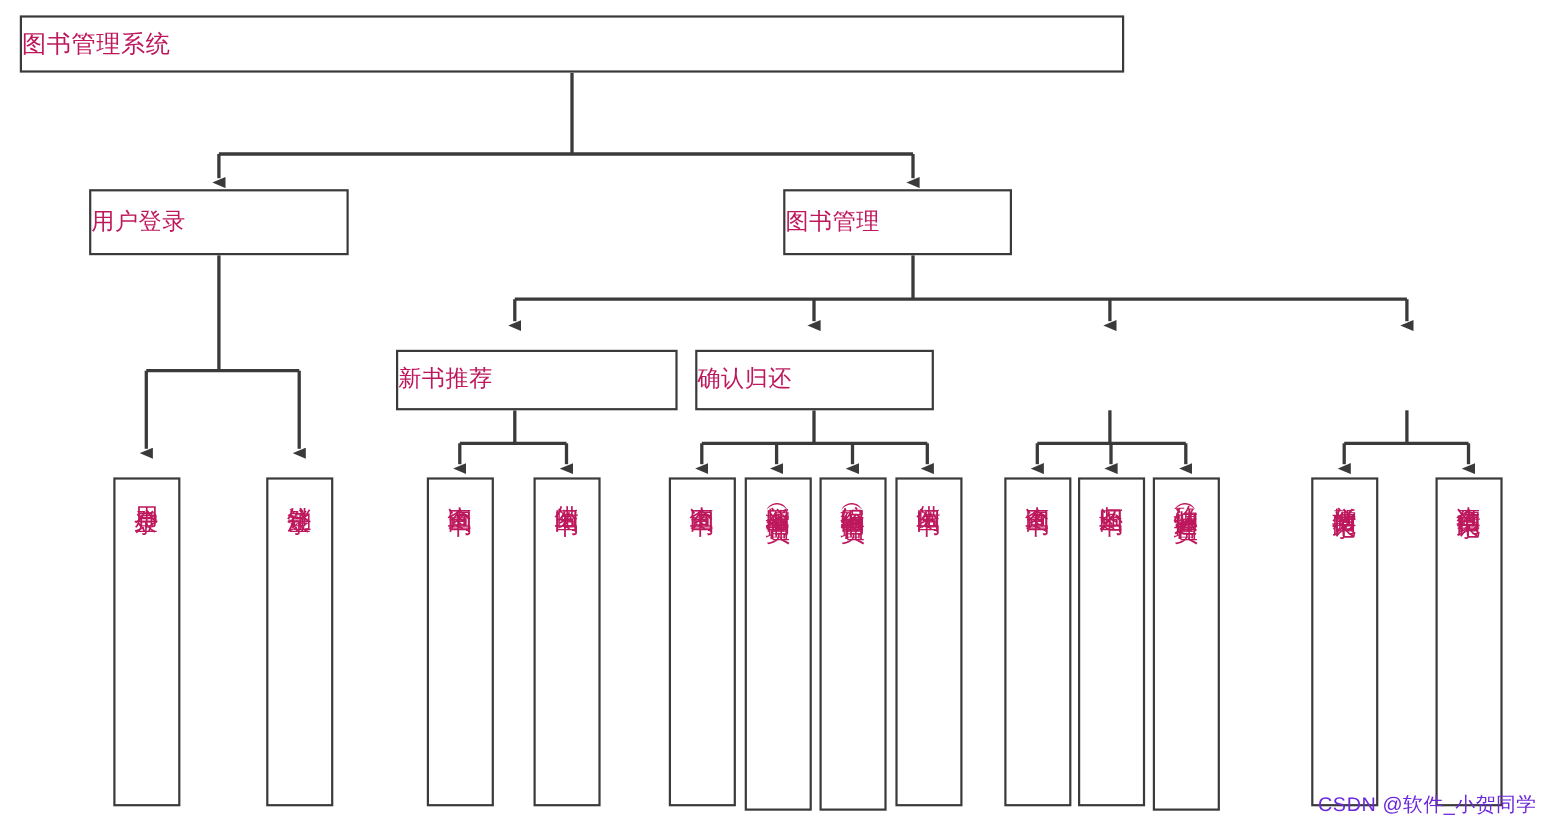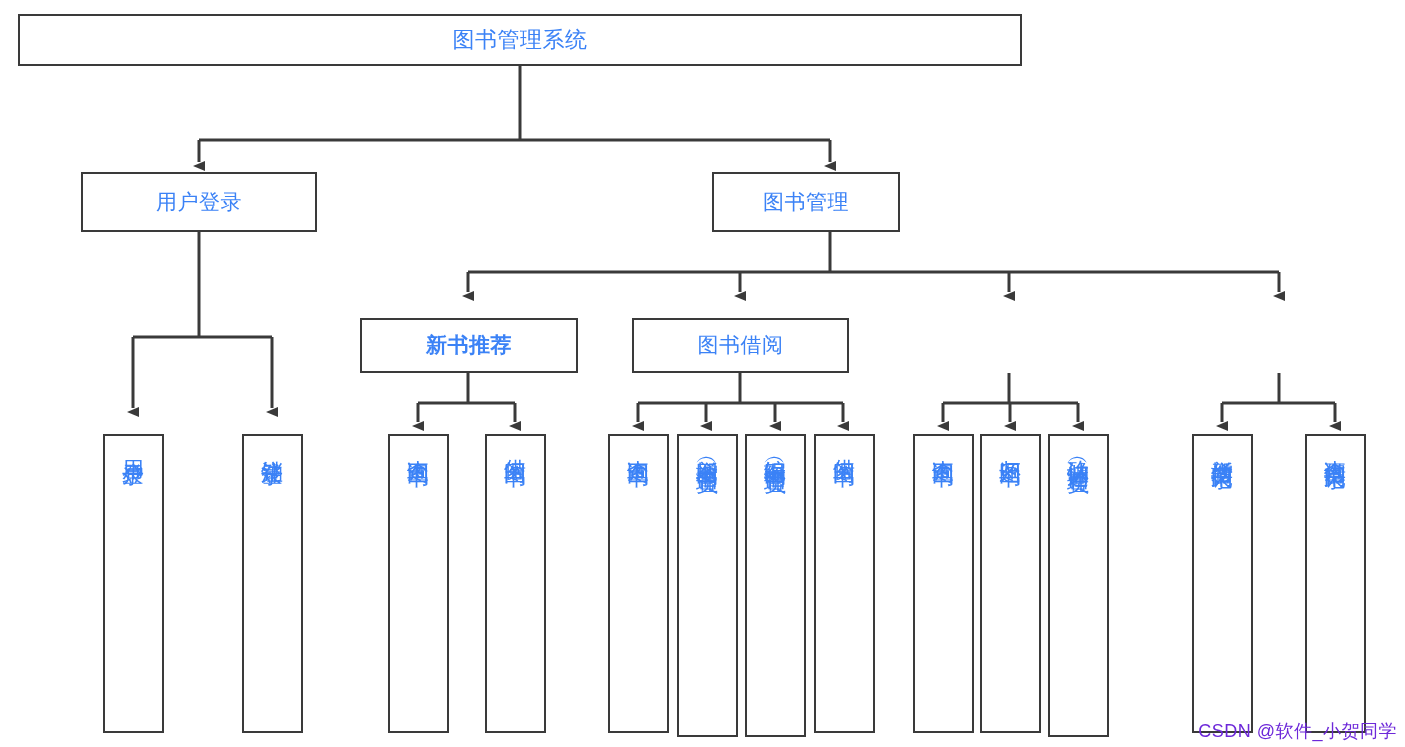--- a/index.html
+++ b/index.html
@@ -16,8 +16,8 @@
     border:2px solid #3a3a3a;
     display:flex;
     align-items:center;
-    justify-content:center;
-    color:#3b82f6;
+    justify-content:flex-start;
+    color:#be185d;
   }
   .node .label{
     display:block;

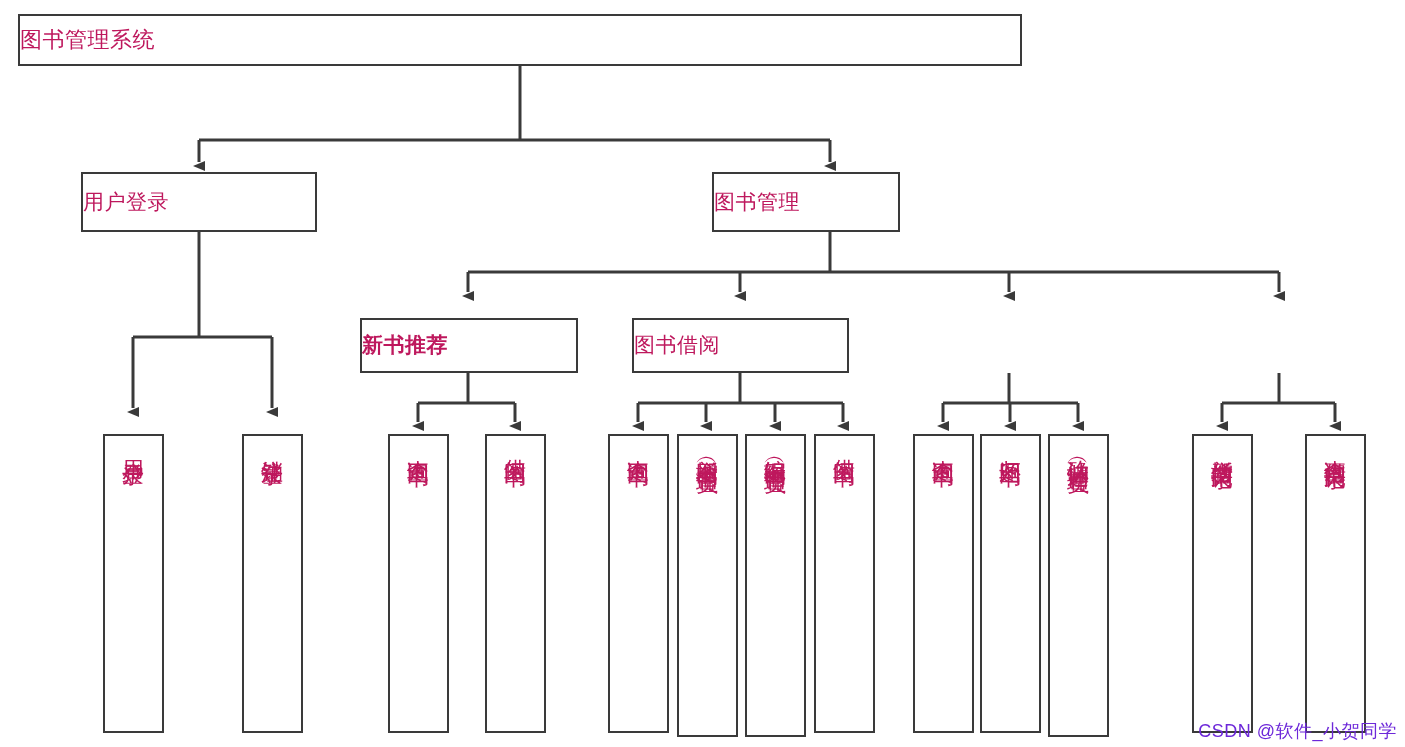--- a/index.html
+++ b/index.html
@@ -117,7 +117,7 @@
     <span class="label">用户登录</span>
   </div>
 
-  <div class="node horiz" style="left:712px;top:172px;width:188px;height:60px;">
+  <div class="node horiz" style="left:712px;top:172px;width:208px;height:60px;">
     <span class="label">图书管理</span>
   </div>
 

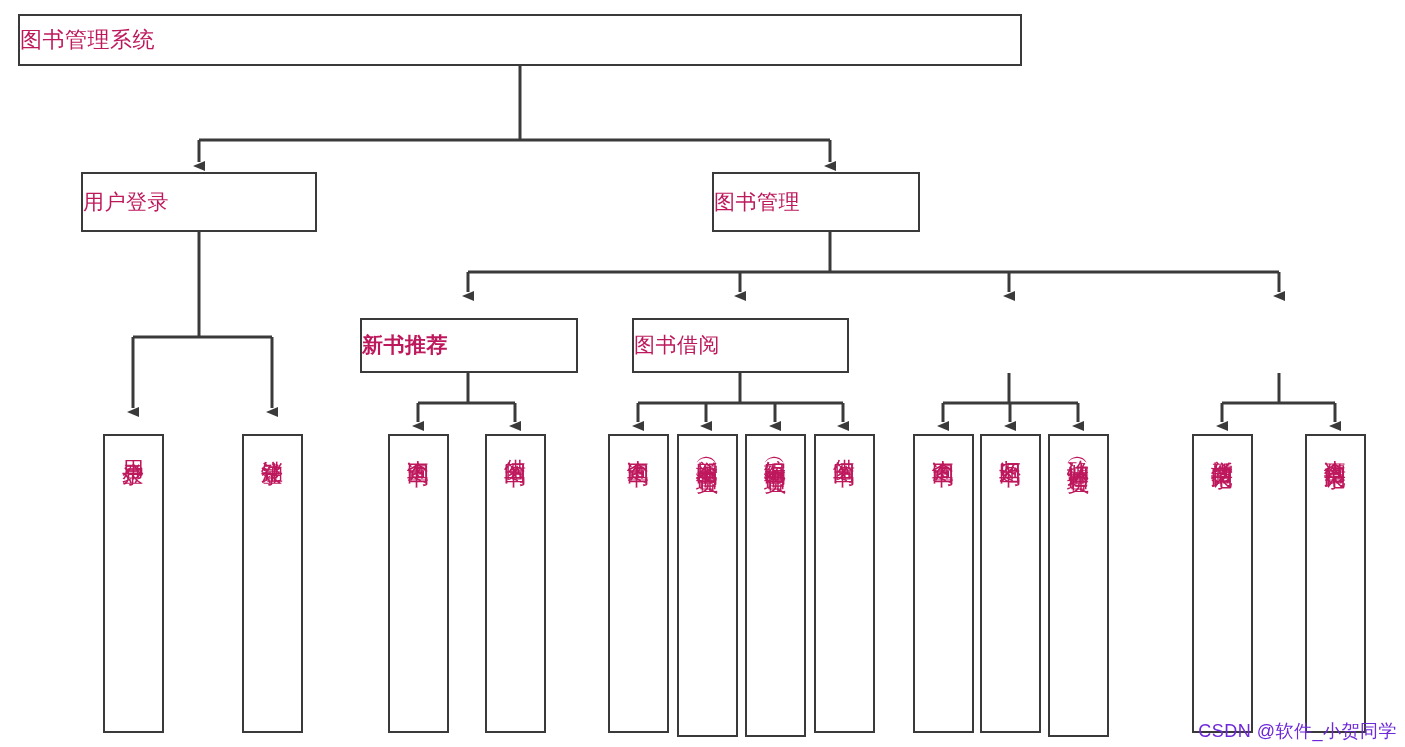--- a/index.html
+++ b/index.html
@@ -121,7 +121,7 @@
     <span class="label">图书管理</span>
   </div>
 
-  <div class="node horiz" style="left:360px;top:318px;width:218px;height:55px;font-weight:bold;">
+  <div class="node horiz" style="left:360px;top:318px;width:256px;height:55px;">
     <span class="label">新书推荐</span>
   </div>
 

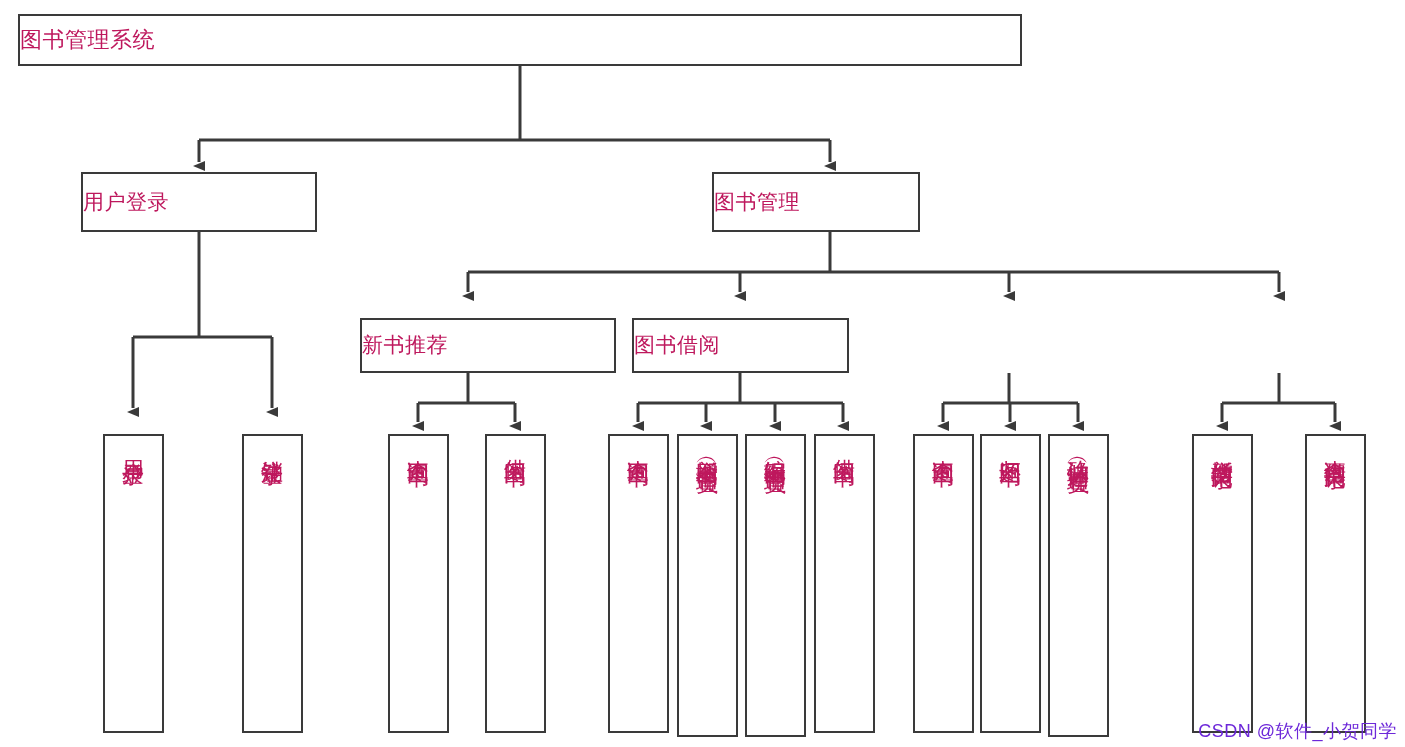--- a/index.html
+++ b/index.html
@@ -126,7 +126,7 @@
   </div>
 
   <div class="node horiz" style="left:632px;top:318px;width:217px;height:55px;">
-    <span class="label">图书借阅</span>
+    <span class="label">确认归还</span>
   </div>
 
 

